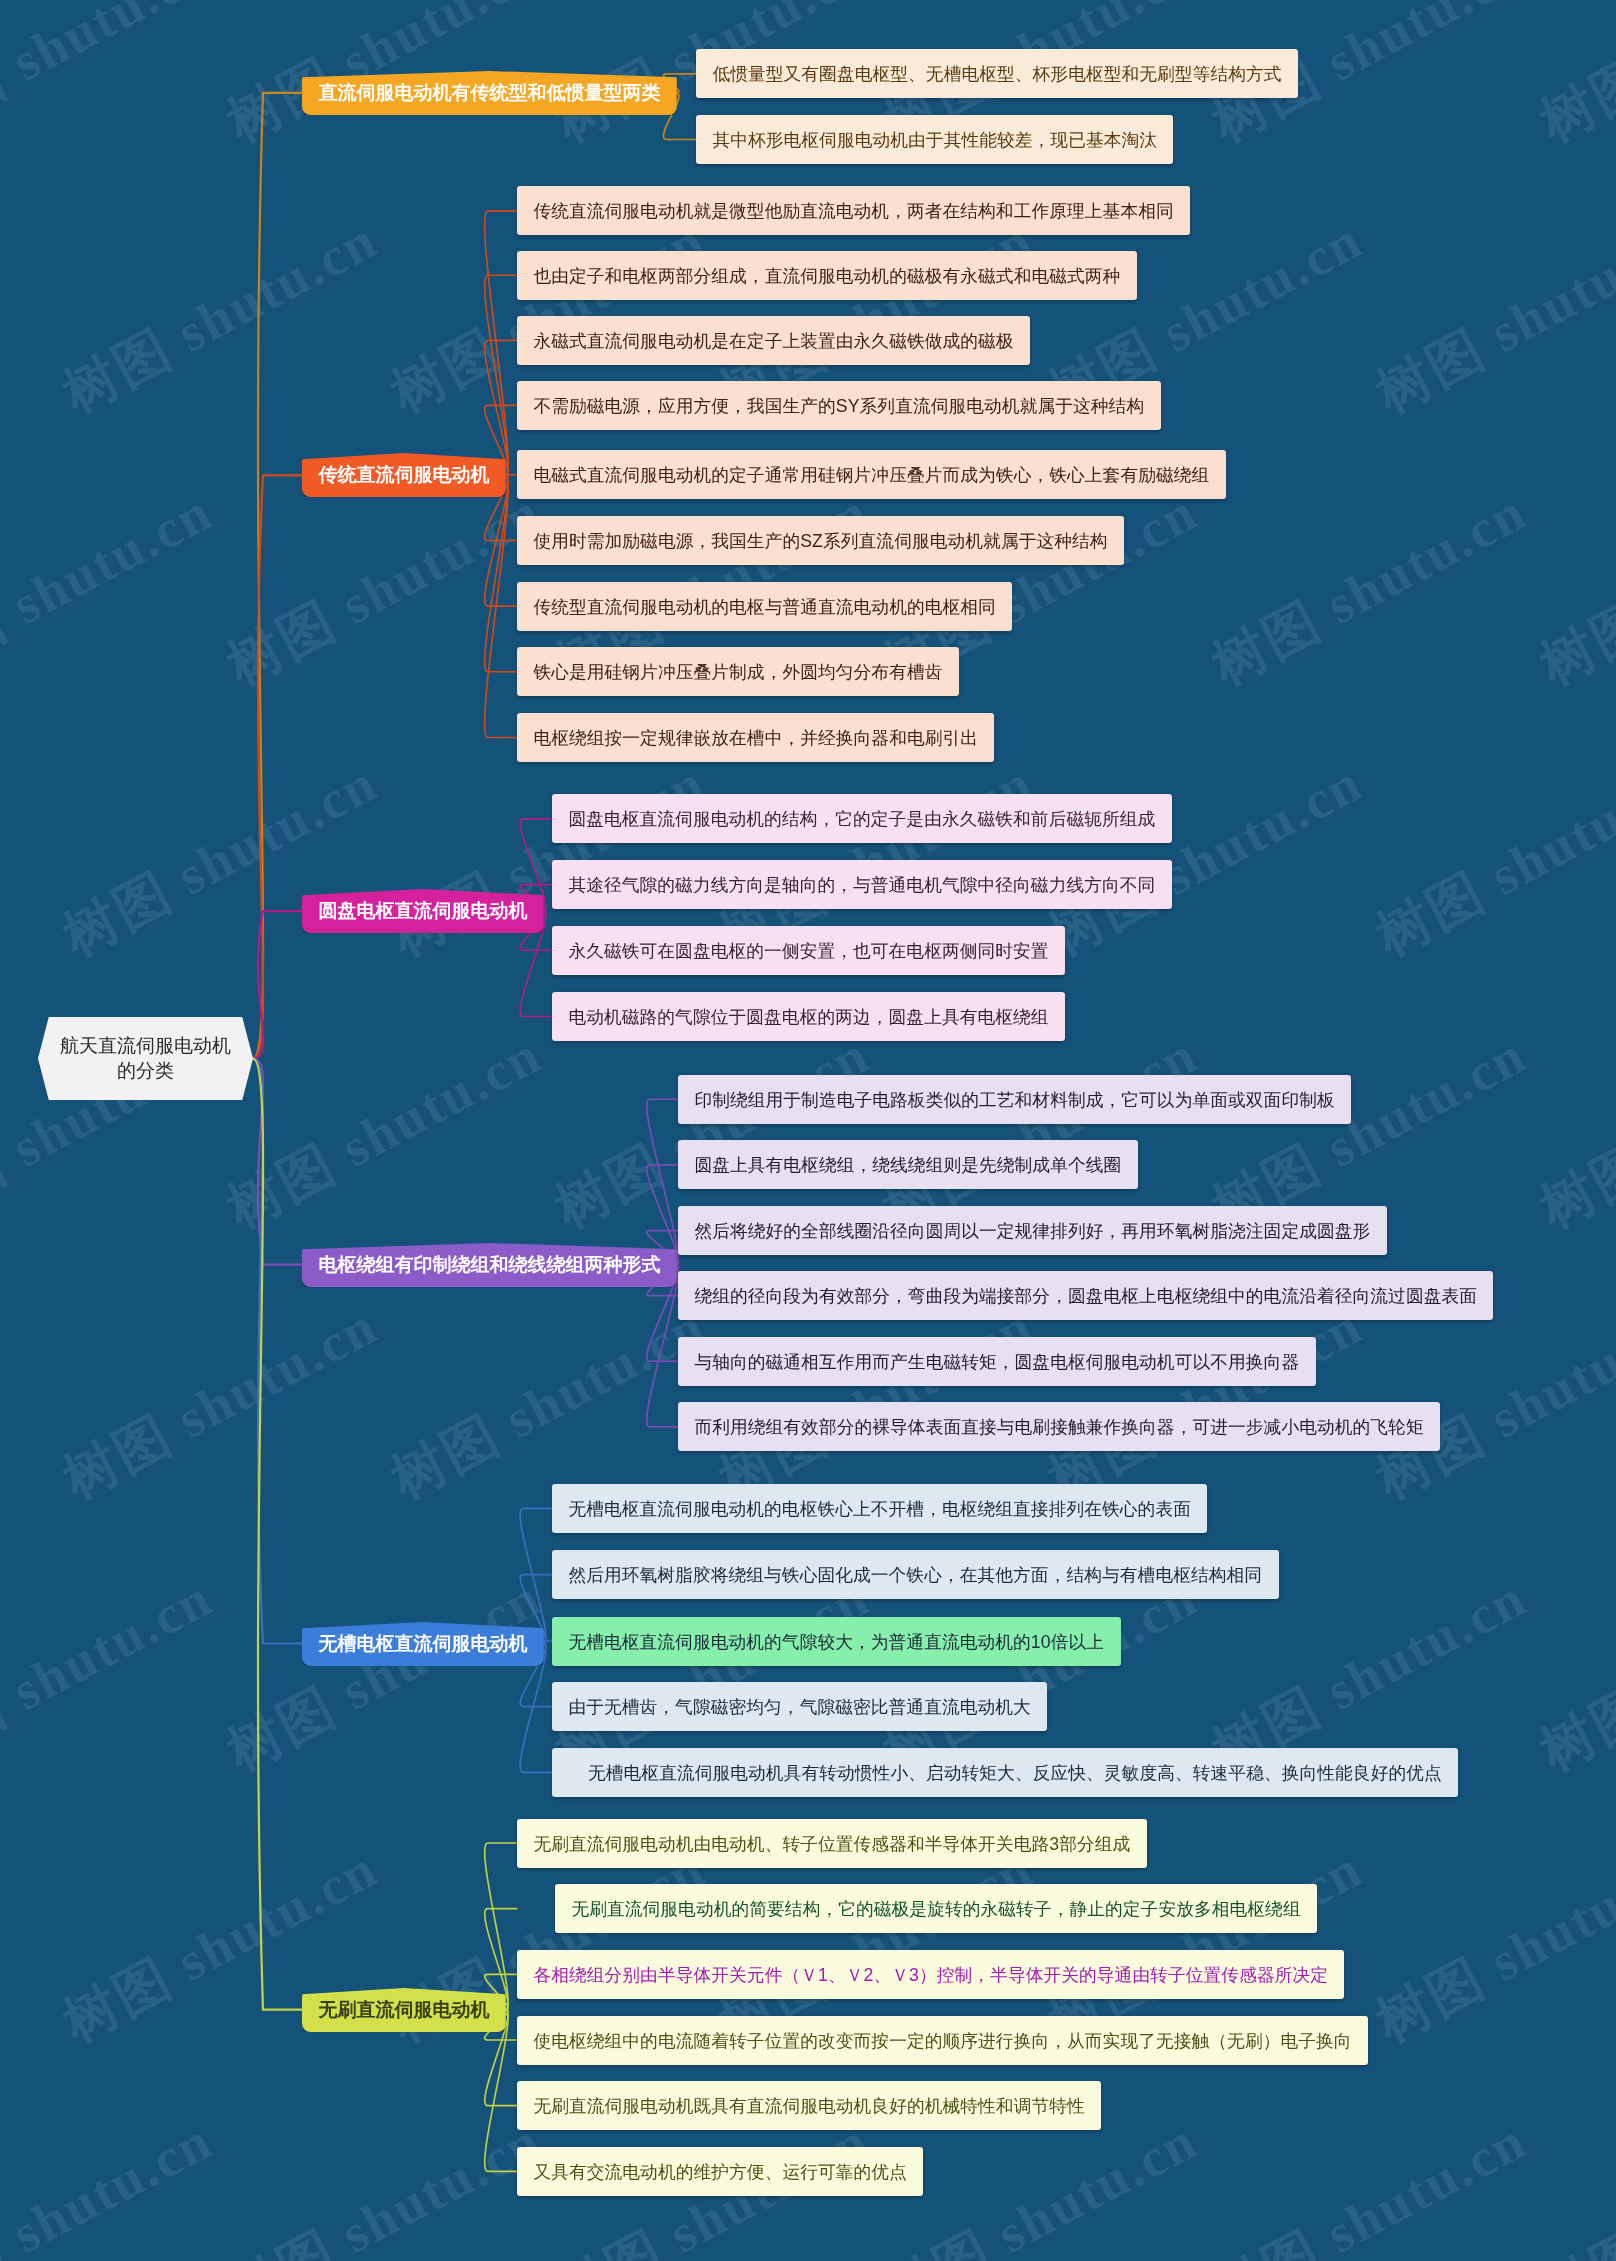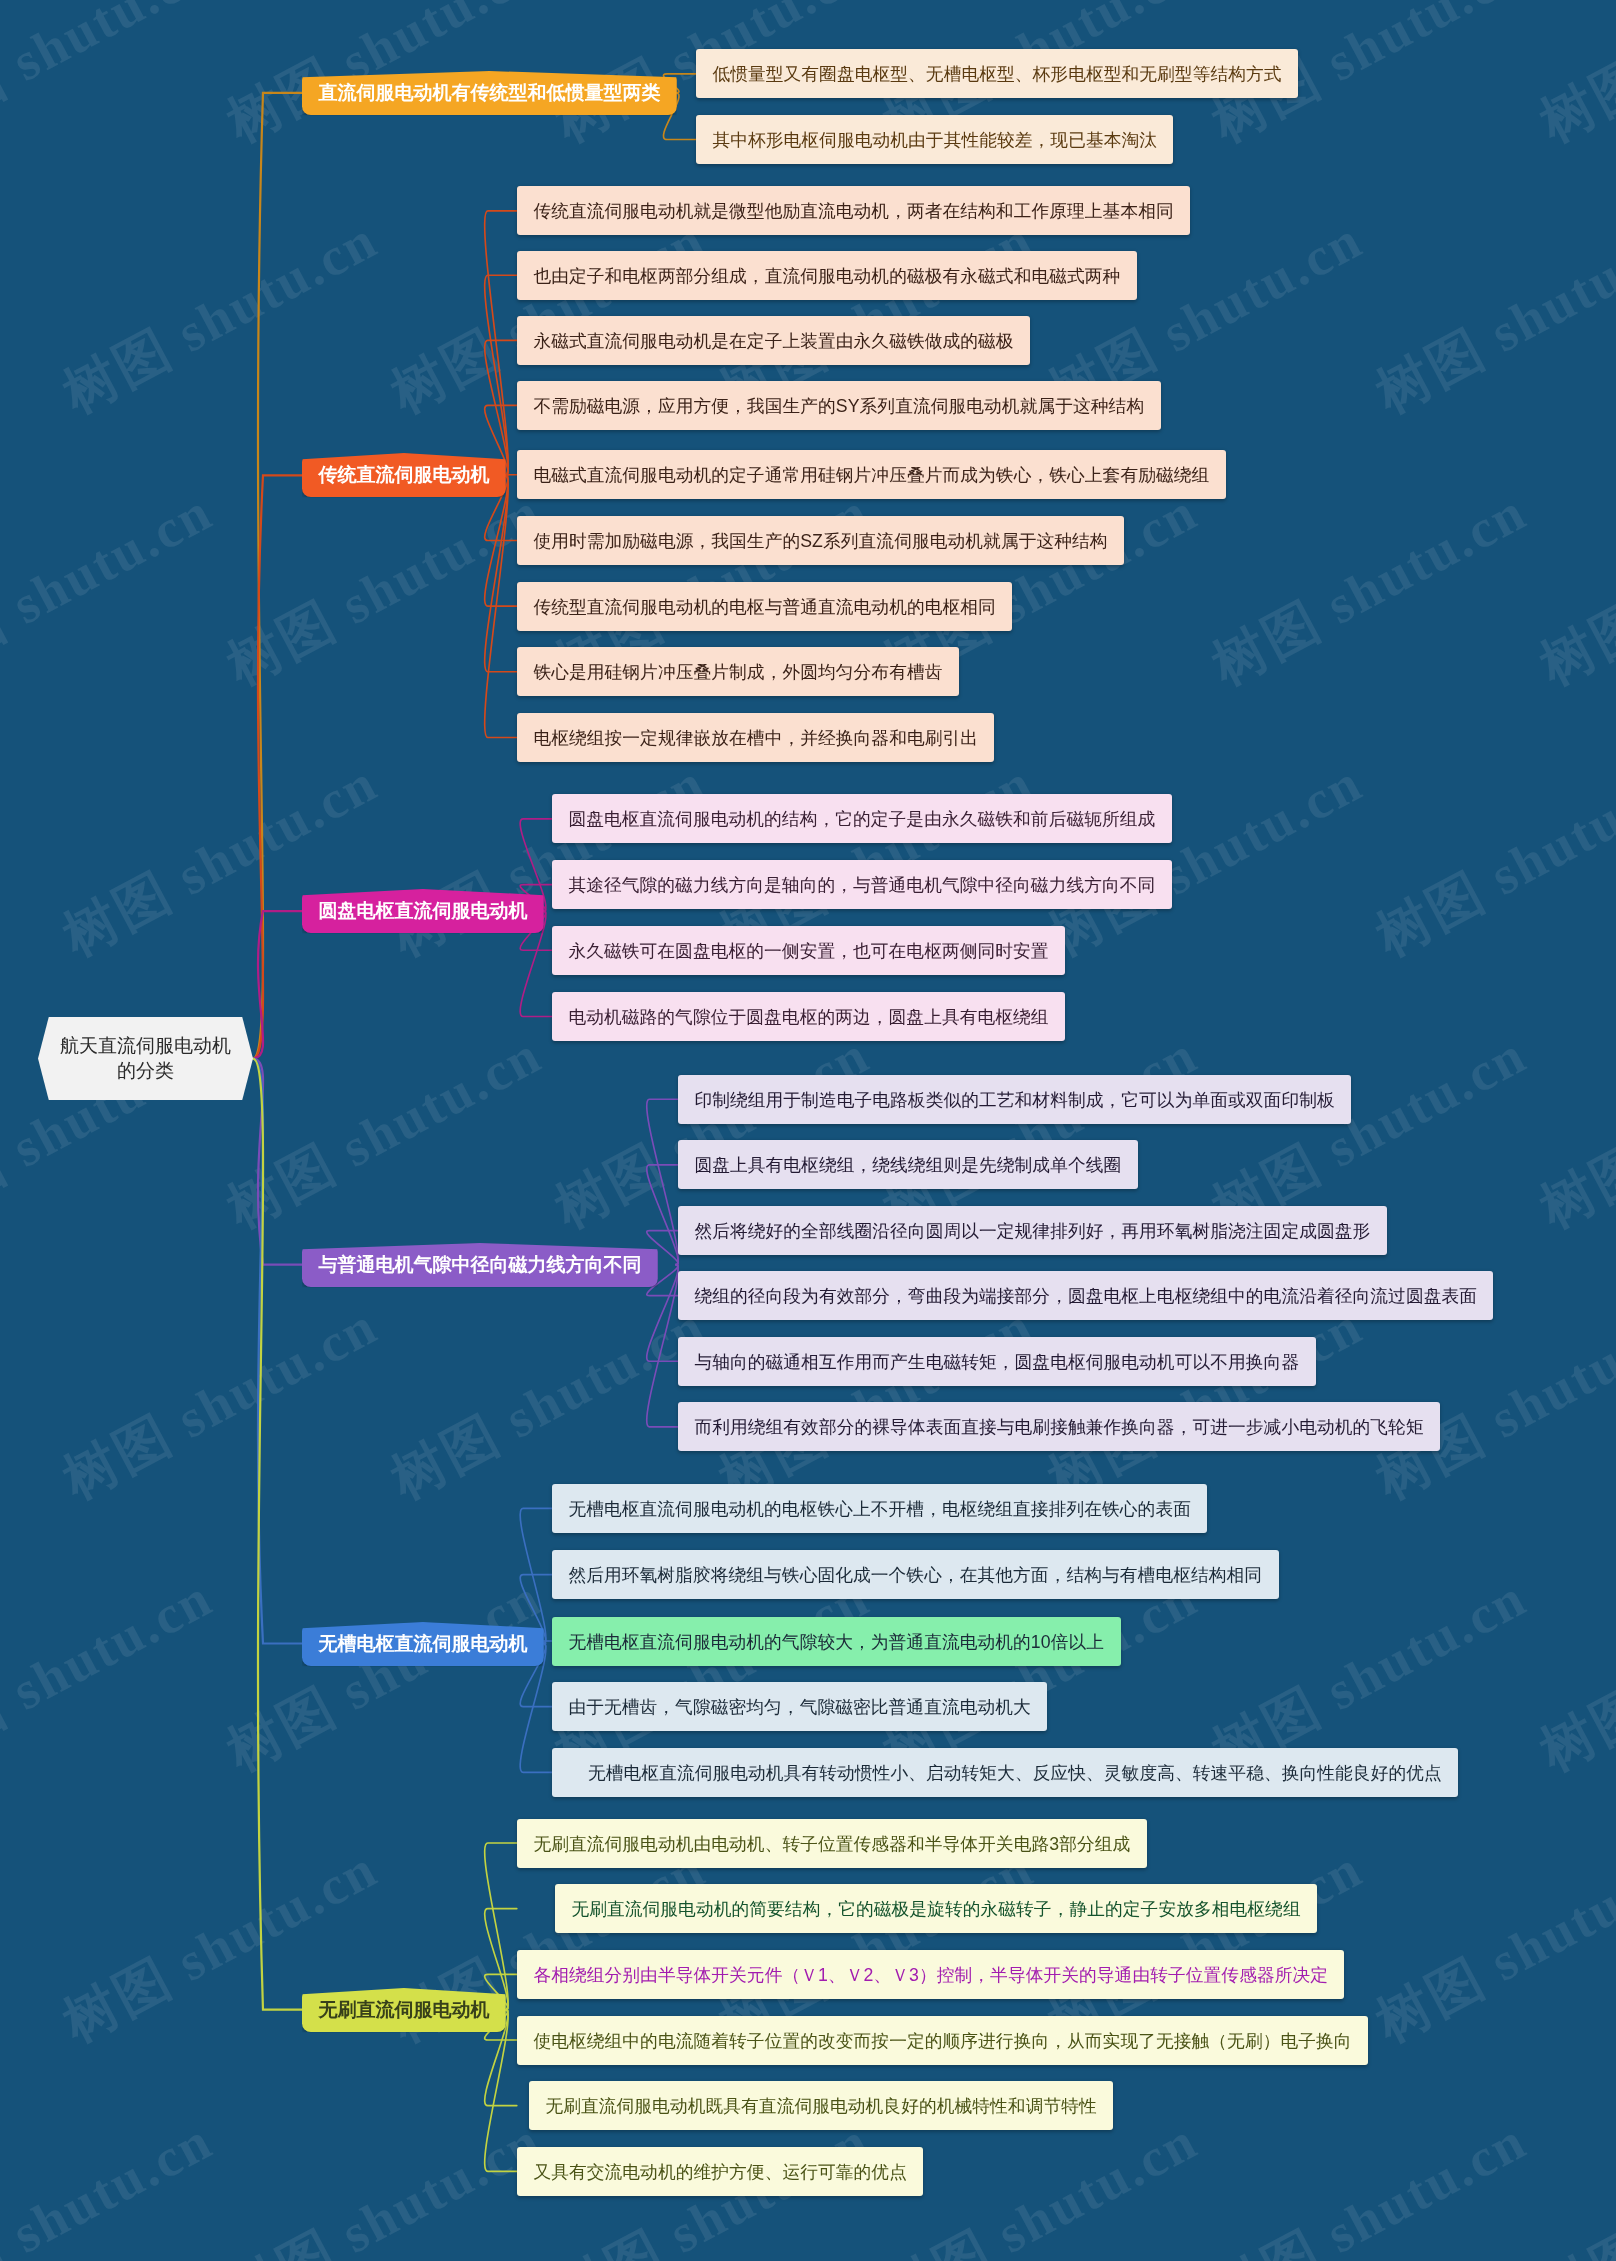--- a/index.html
+++ b/index.html
@@ -272,7 +272,7 @@
       <div class="node leaf" style="left: 552px; top: 860px; background: rgb(248, 224, 240); color: rgb(58, 32, 52);">其途径气隙的磁力线方向是轴向的，与普通电机气隙中径向磁力线方向不同</div>
       <div class="node leaf" style="left: 552px; top: 926px; background: rgb(248, 224, 240); color: rgb(58, 32, 52);">永久磁铁可在圆盘电枢的一侧安置，也可在电枢两侧同时安置</div>
       <div class="node leaf" style="left: 552px; top: 992px; background: rgb(248, 224, 240); color: rgb(58, 32, 52); text-align: right;">电动机磁路的气隙位于圆盘电枢的两边，圆盘上具有电枢绕组</div>
-      <div class="node branch" style="left: 302px; top: 1243px; background: rgb(139, 92, 199); color: rgb(255, 255, 255);">与普通电机气隙中径向磁力线方向不同</div>
+      <div class="node branch" style="left: 302px; top: 1243px; background: rgb(139, 92, 199); color: rgb(255, 255, 255);">电枢绕组有印制绕组和绕线绕组两种形式</div>
       <div class="node leaf" style="left: 678px; top: 1075px; background: rgb(230, 224, 240); color: rgb(35, 26, 51);">印制绕组用于制造电子电路板类似的工艺和材料制成，它可以为单面或双面印制板</div>
       <div class="node leaf" style="left: 678px; top: 1140px; background: rgb(230, 224, 240); color: rgb(35, 26, 51);">圆盘上具有电枢绕组，绕线绕组则是先绕制成单个线圈</div>
       <div class="node leaf" style="left: 678px; top: 1206px; background: rgb(230, 224, 240); color: rgb(35, 26, 51);">然后将绕好的全部线圈沿径向圆周以一定规律排列好，再用环氧树脂浇注固定成圆盘形</div>

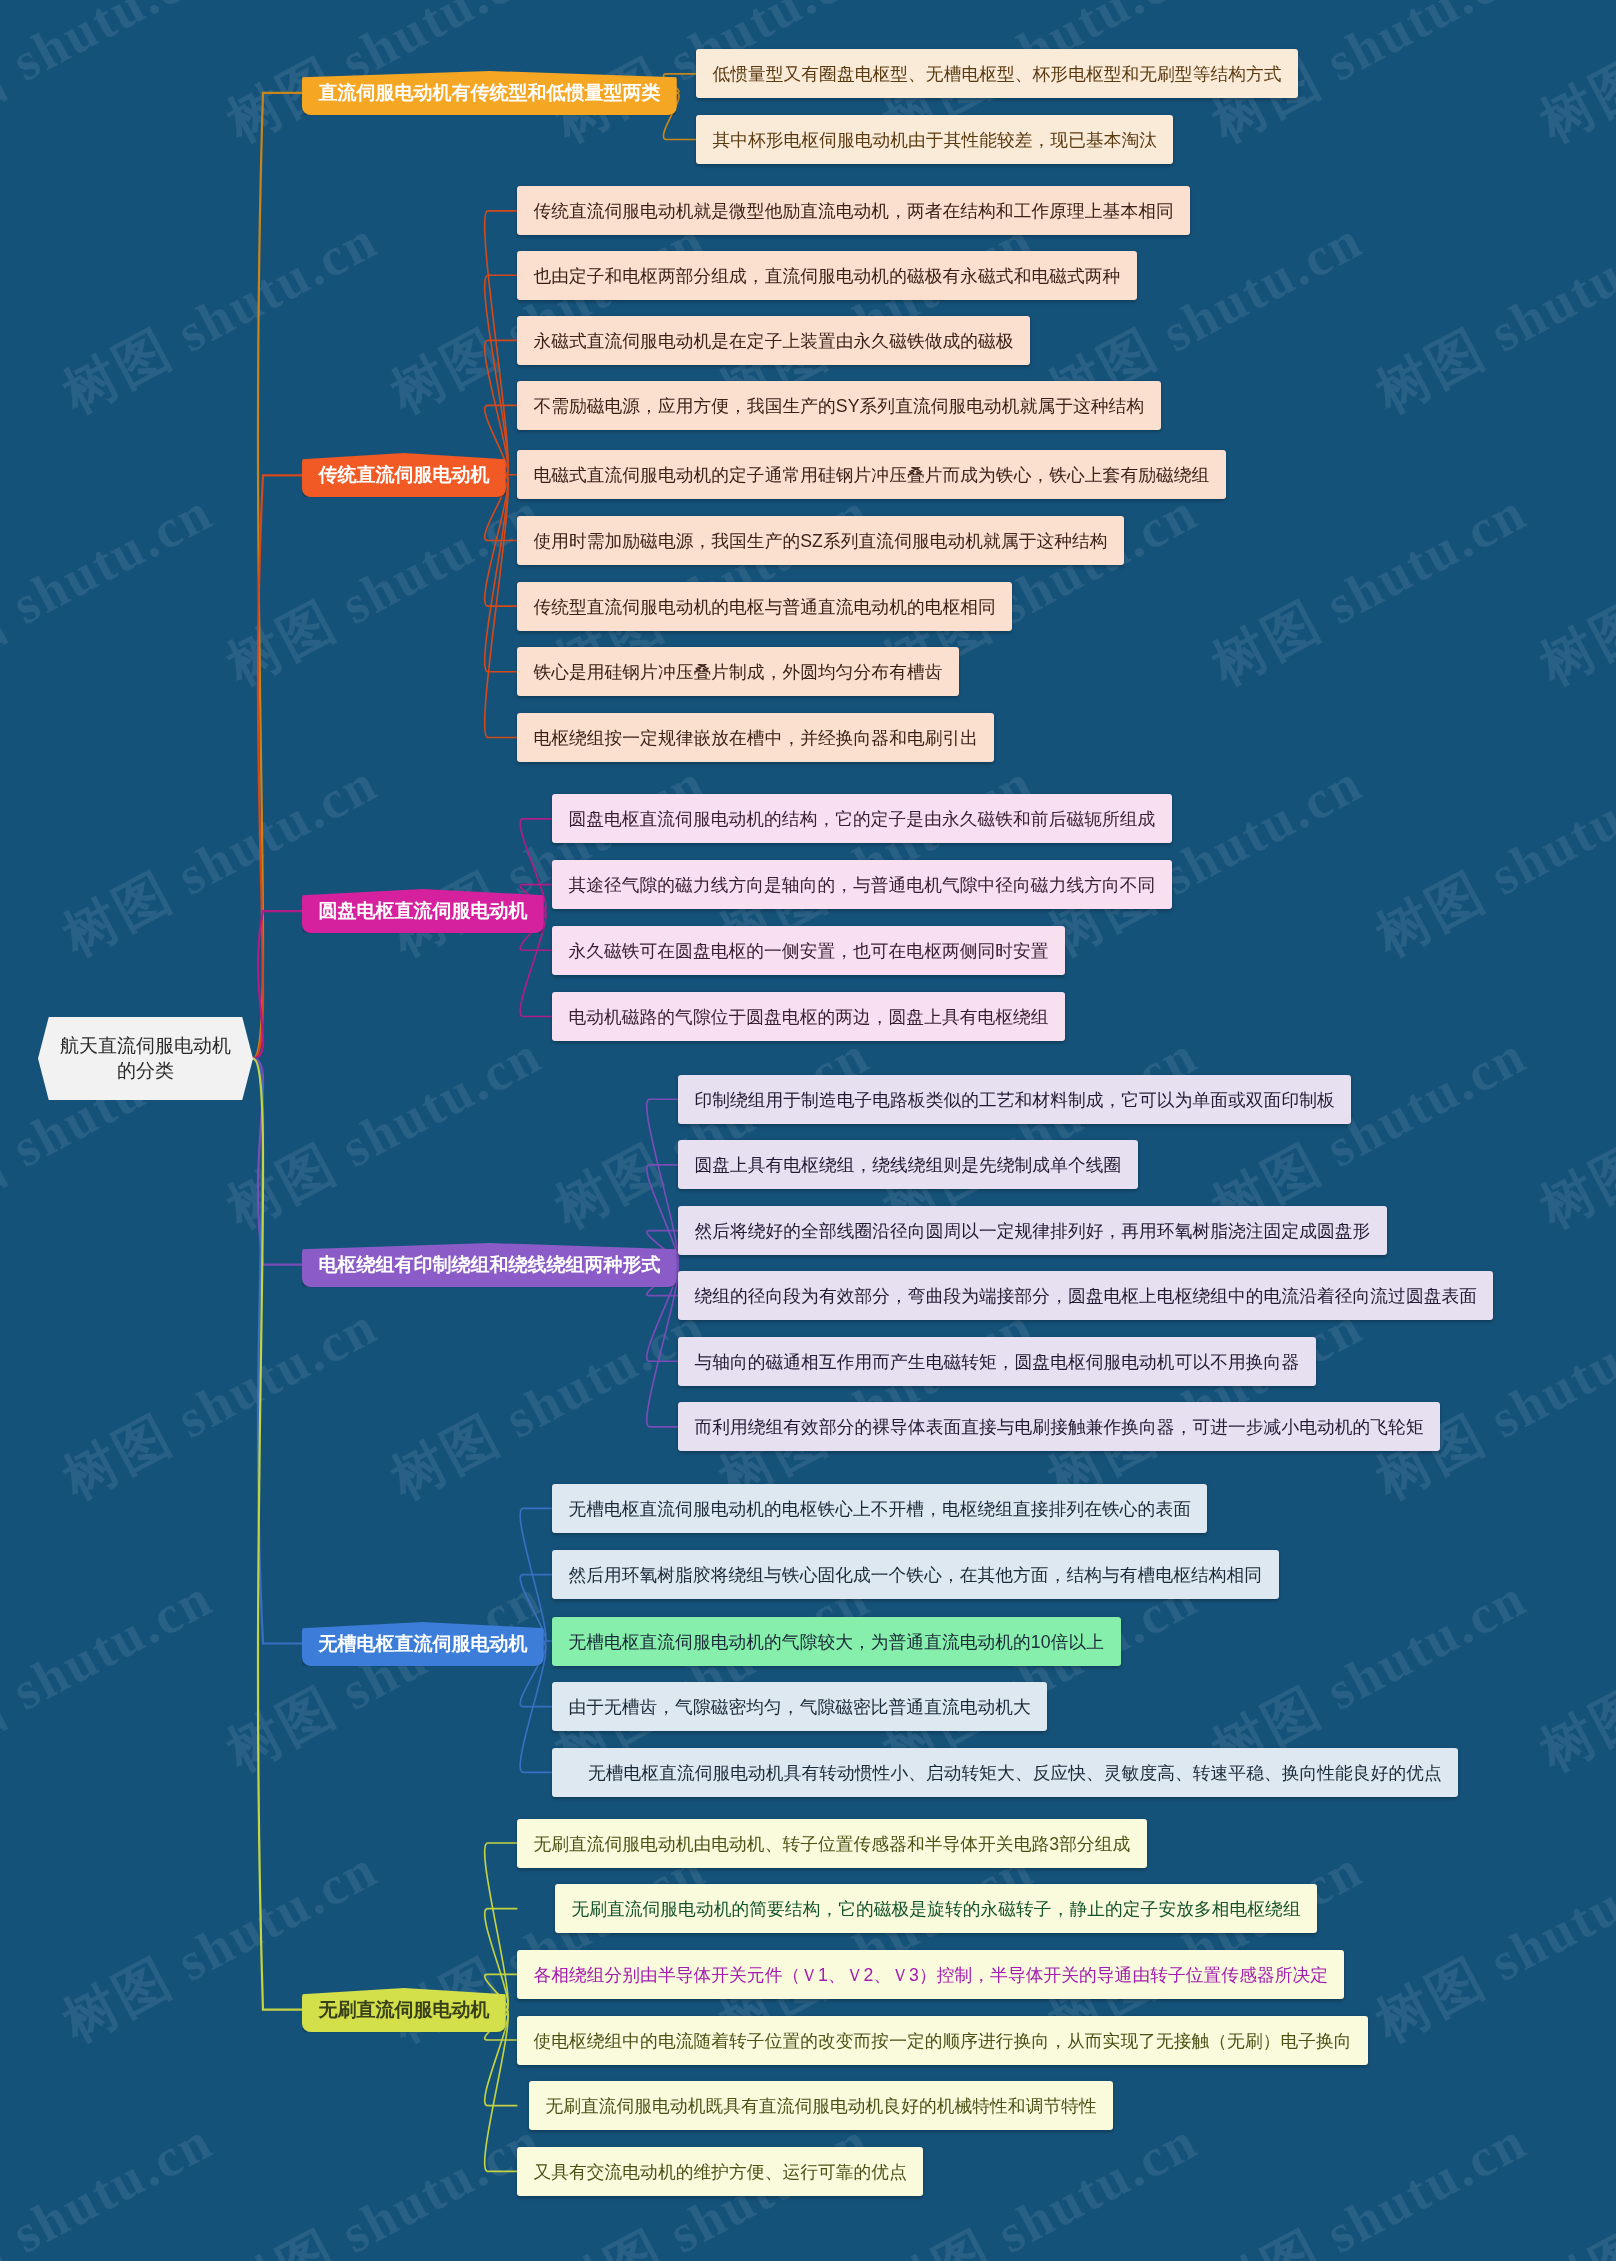--- a/index.html
+++ b/index.html
@@ -290,7 +290,7 @@
       <div class="node leaf" style="left: 517px; top: 1884px; background: rgb(250, 250, 220); color: #14532d; margin-left: 38px;">无刷直流伺服电动机的简要结构，它的磁极是旋转的永磁转子，静止的定子安放多相电枢绕组</div>
       <div class="node leaf" style="left: 517px; top: 1950px; background: rgb(250, 250, 220); color: #a21caf;">各相绕组分别由半导体开关元件（Ｖ1、Ｖ2、Ｖ3）控制，半导体开关的导通由转子位置传感器所决定</div>
       <div class="node leaf" style="left: 517px; top: 2016px; background: rgb(250, 250, 220); color: rgb(74, 83, 22);">使电枢绕组中的电流随着转子位置的改变而按一定的顺序进行换向，从而实现了无接触（无刷）电子换向</div>
-      <div class="node leaf" style="left: 517px; top: 2081px; background: rgb(250, 250, 220); color: rgb(74, 83, 22); margin-left: 12px;">无刷直流伺服电动机既具有直流伺服电动机良好的机械特性和调节特性</div>
+      <div class="node leaf" style="left: 517px; top: 2081px; background: rgb(250, 250, 220); color: rgb(74, 83, 22);">无刷直流伺服电动机既具有直流伺服电动机良好的机械特性和调节特性</div>
       <div class="node leaf" style="left: 517px; top: 2147px; background: rgb(250, 250, 220); color: rgb(74, 83, 22);">又具有交流电动机的维护方便、运行可靠的优点</div>
     </div>
 

